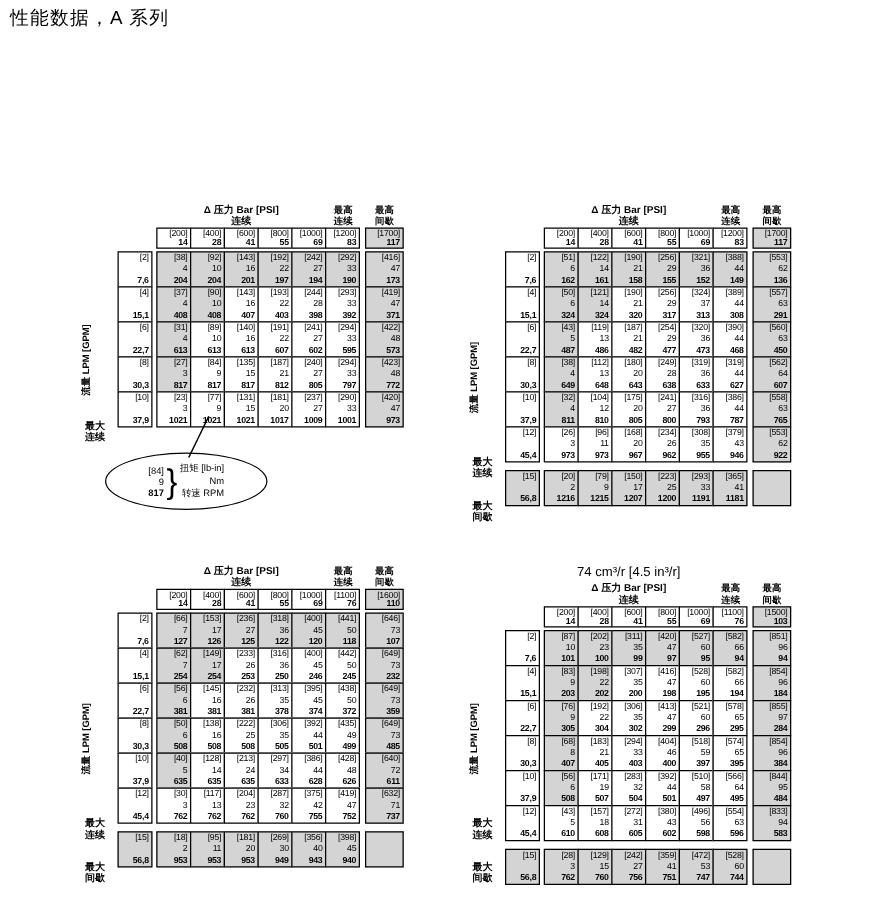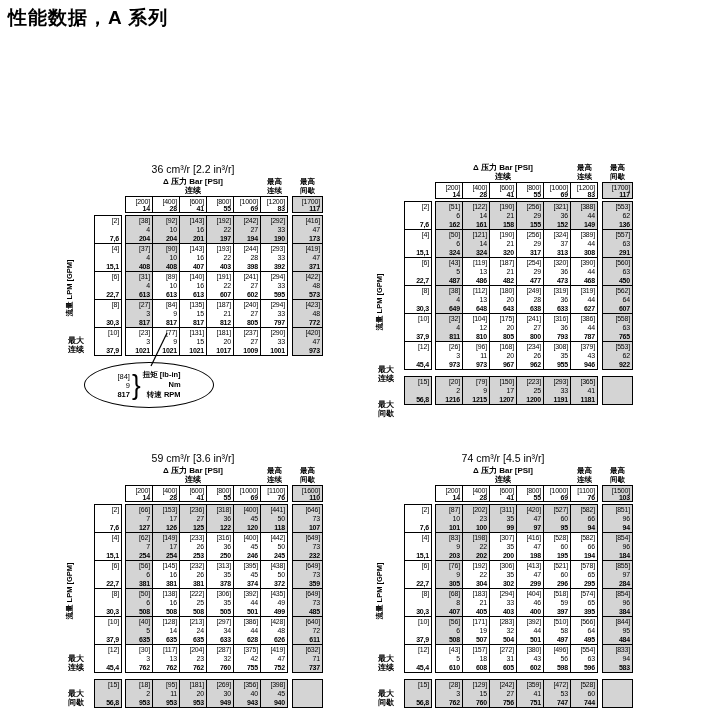--- a/index.html
+++ b/index.html
@@ -6,7 +6,7 @@
   html,body{background:#fff}
   body{font-family:"Liberation Sans","DejaVu Sans",sans-serif;color:#000}
   #page{position:relative;width:709px;height:722px;background:#fff;overflow:hidden}
-  .page-title{position:absolute;left:8px;top:5px;font-size:19px;font-weight:700;letter-spacing:1px}
+  .page-title{position:absolute;left:8px;top:5px;font-size:15px;font-weight:400;letter-spacing:1px}
   .note{position:absolute;left:483px;top:28px;width:226px;font-size:11.5px;font-weight:bold;line-height:1.52;text-align:justify}
   .tbl{position:absolute;width:270px}
   .tbl-title{margin-left:34px;width:198px;text-align:center;font-size:10.5px;height:14px;line-height:13px}

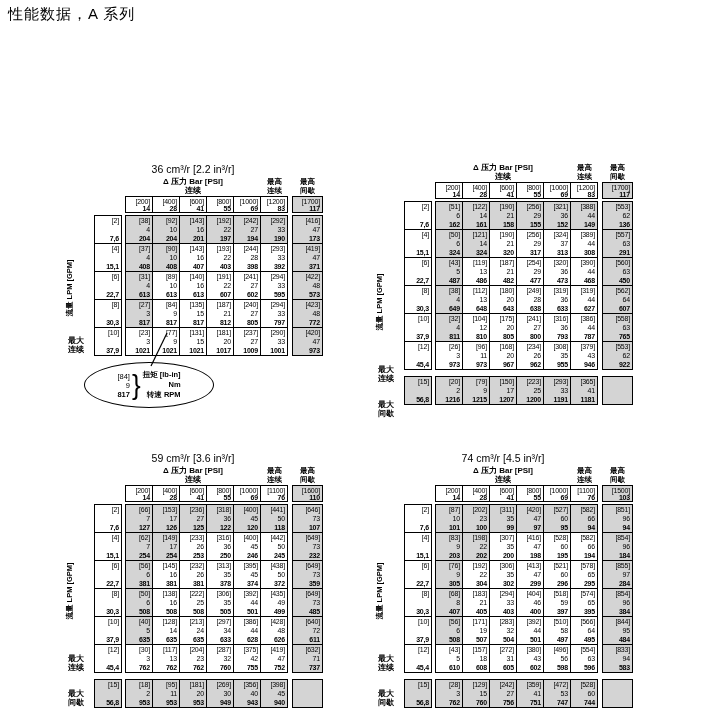--- a/index.html
+++ b/index.html
@@ -53,7 +53,6 @@
   <div class="page-title">性能数据，A 系列</div>
 
   <div class="tbl" id="tbl0" style="left: 60px; top: 163px;">
-      <div class="tbl-title">36 cm³/r [2.2 in³/r]</div>
       <div class="hlabels">
         <div class="hl-sp1"></div>
         <div class="hl-press">

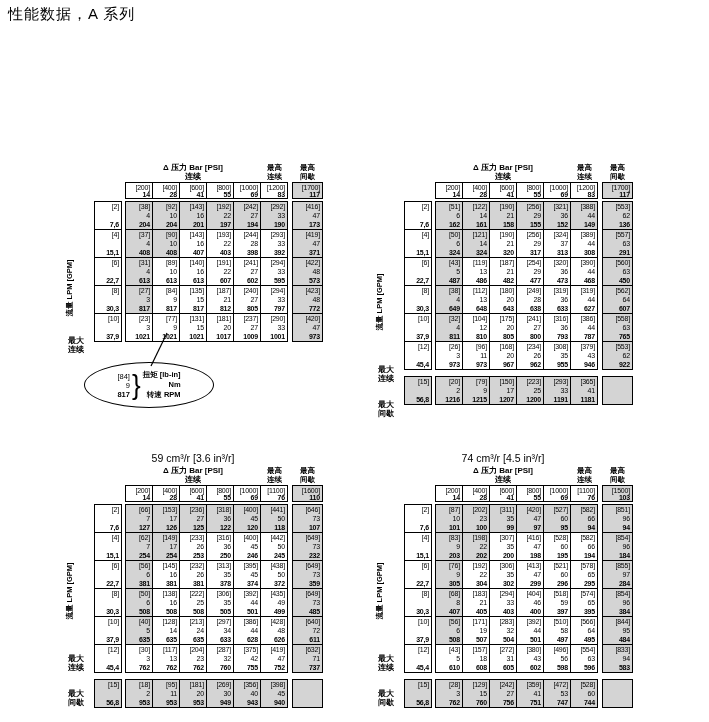--- a/index.html
+++ b/index.html
@@ -43,7 +43,7 @@
   .legend{position:absolute;left:84px;top:362px;width:130px;height:46px;border:1.5px solid #000;border-radius:50%;display:flex;align-items:center;justify-content:center;background:#fff}
   .leg-vals{font-size:7.5px;text-align:right;line-height:1.2}
   .leg-brace{font-size:26px;font-weight:300;line-height:1;margin:0 2px;transform:scaleY(1.05)}
-  .leg-labs{font-size:7.5px;font-weight:bold;text-align:right;line-height:1.35}
+  .leg-labs{font-size:7.5px;font-weight:normal;text-align:right;line-height:1.35}
   #connector{position:absolute;left:0;top:0;pointer-events:none}
 </style>
 </head>

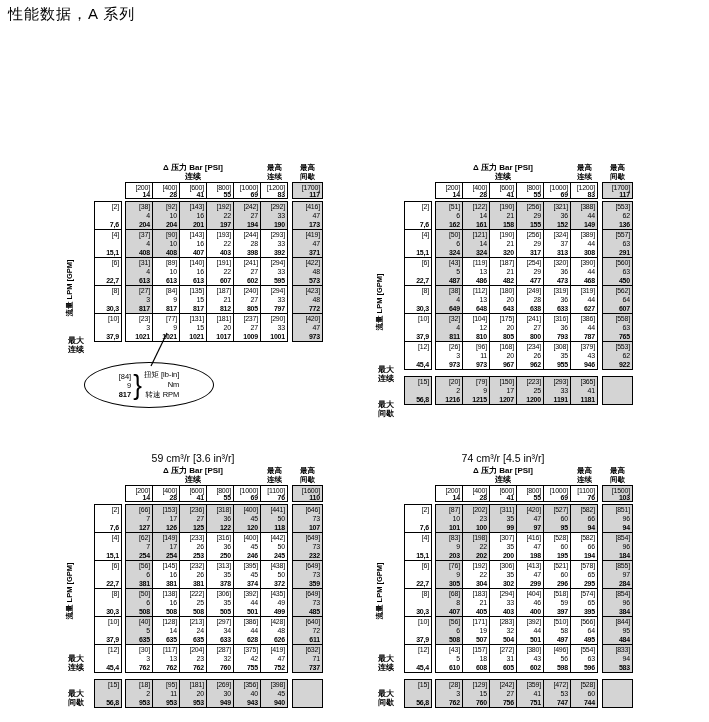--- a/index.html
+++ b/index.html
@@ -692,7 +692,6 @@
       </div>
     </div>
   <div class="tbl" id="tbl2" style="left: 60px; top: 452px;">
-      <div class="tbl-title">59 cm³/r [3.6 in³/r]</div>
       <div class="hlabels">
         <div class="hl-sp1"></div>
         <div class="hl-press">

